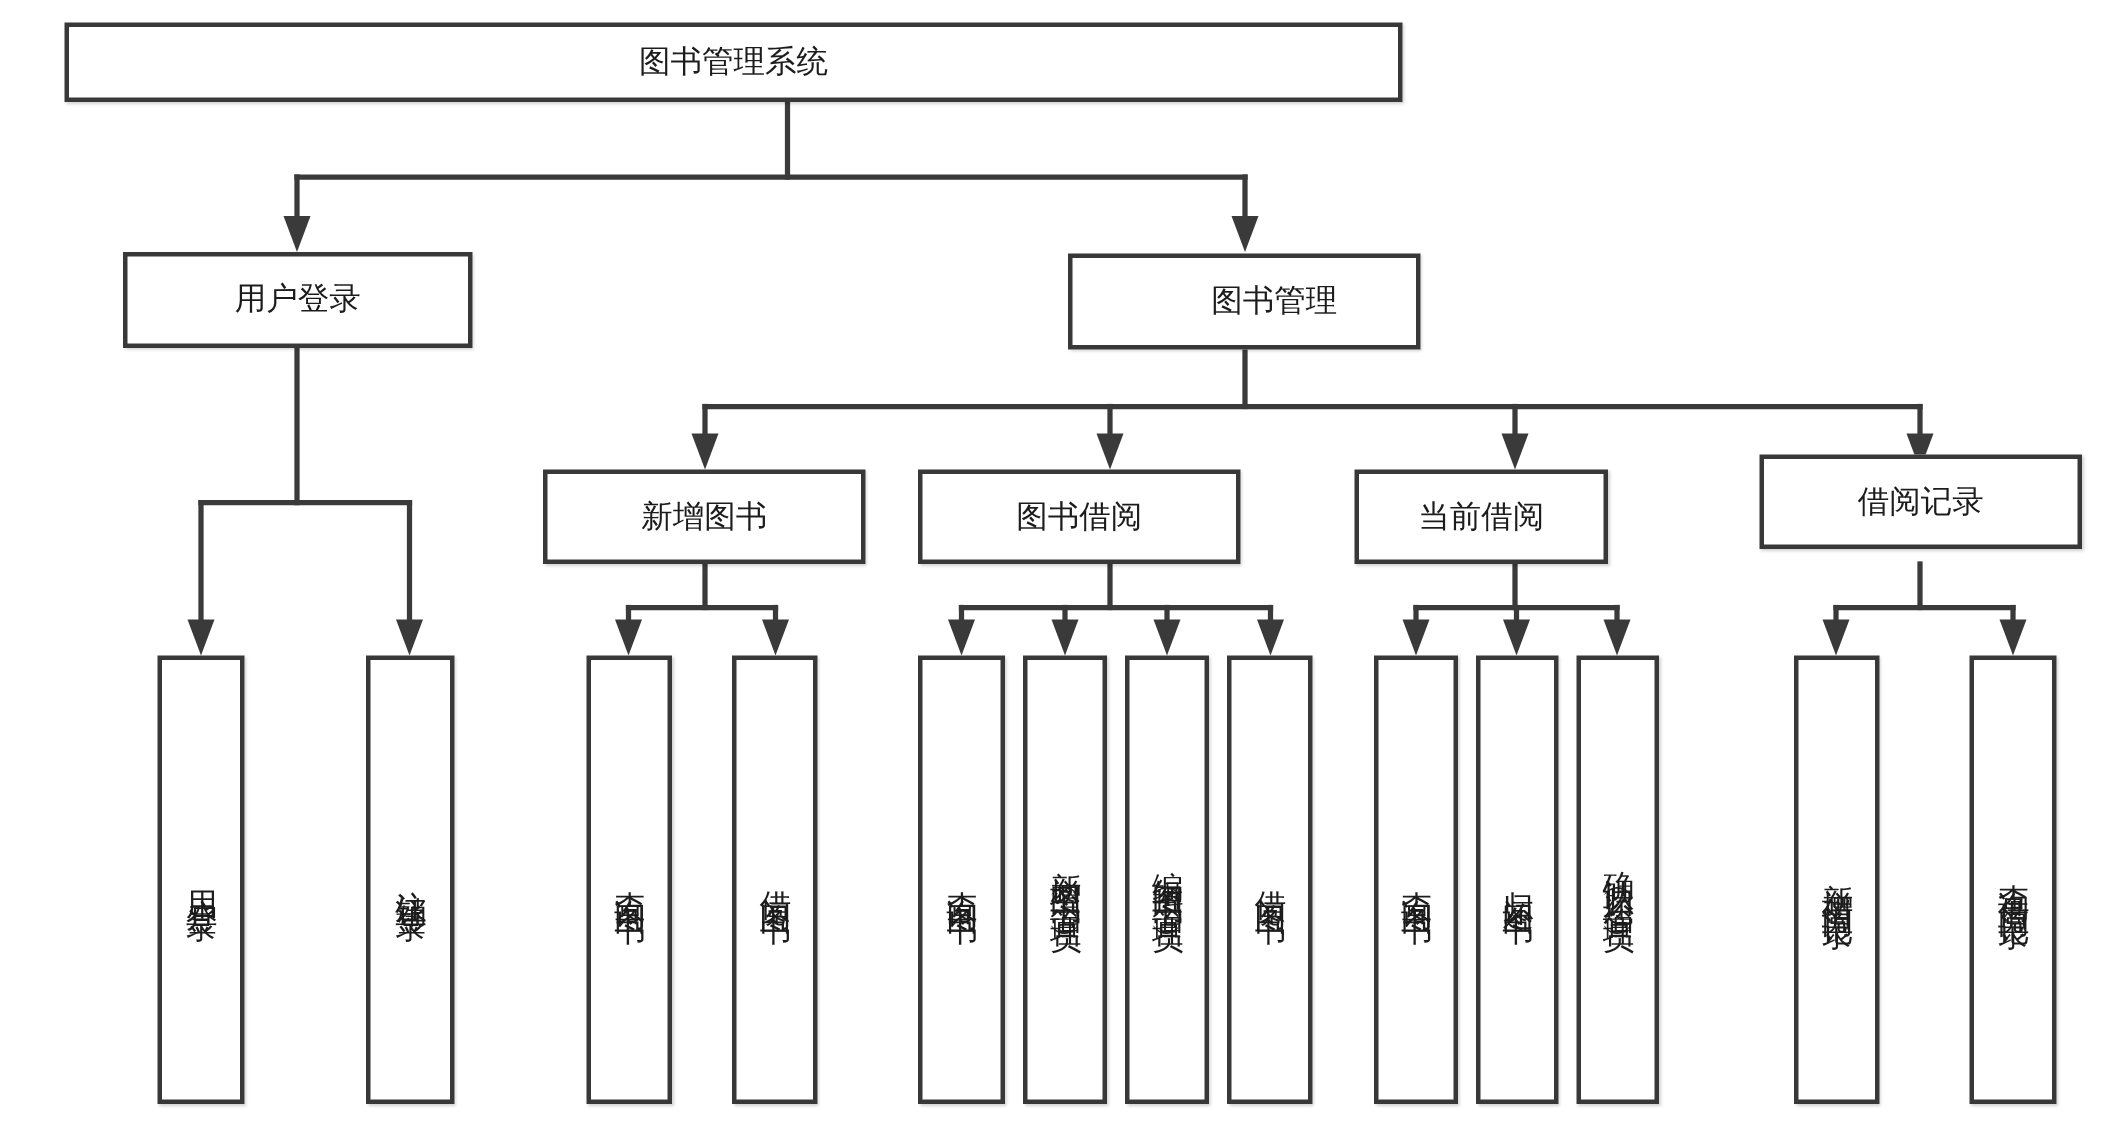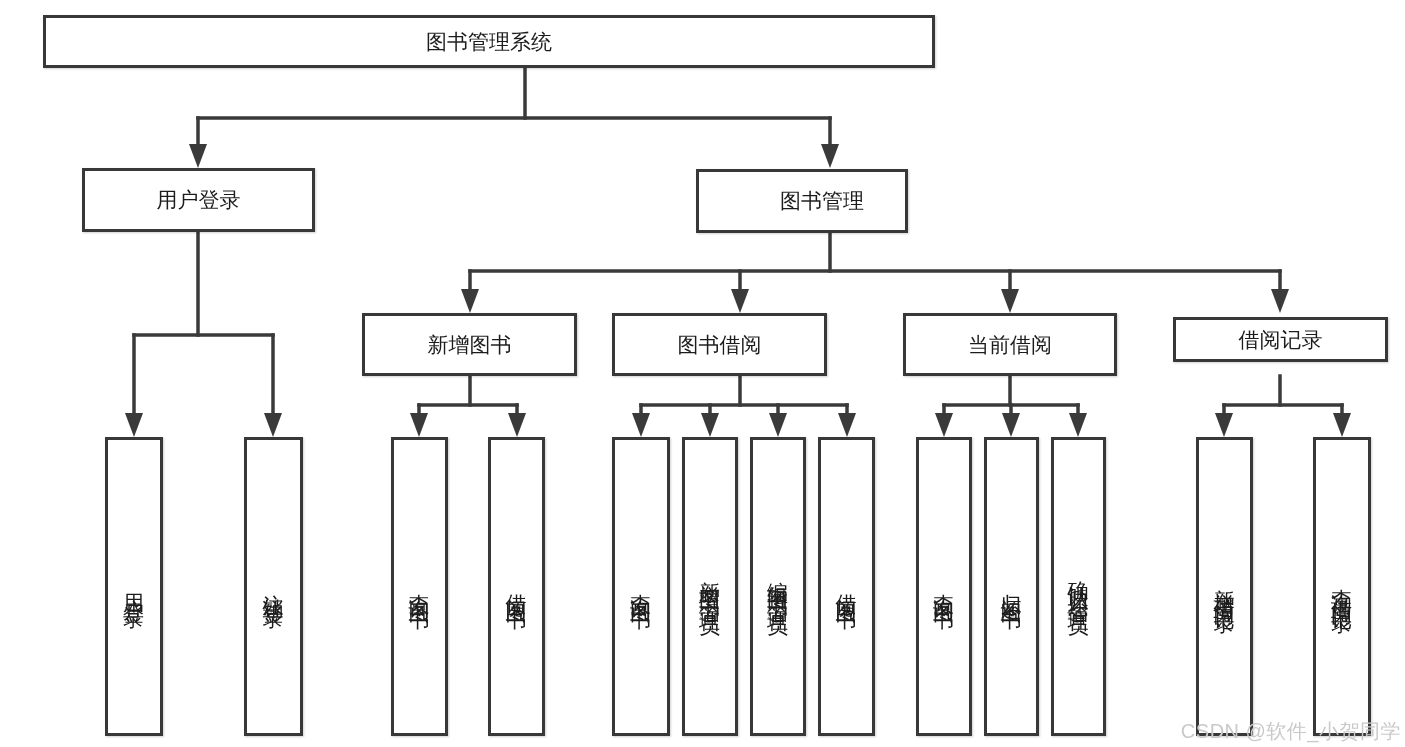--- a/index.html
+++ b/index.html
@@ -120,7 +120,7 @@
       <div class="node h" style="left: 82px; top: 168px; width: 233px; height: 64px;">
         <span class="label">用户登录</span>
       </div>
-      <div class="node h" style="left: 696px; top: 169px; width: 212px; height: 64px; padding-left: 40px;">
+      <div class="node h" style="left: 712px; top: 169px; width: 235px; height: 64px; padding-left: 40px;">
         <span class="label">图书管理</span>
       </div>
       <div class="node h" style="left: 362px; top: 313px; width: 215px; height: 63px;">

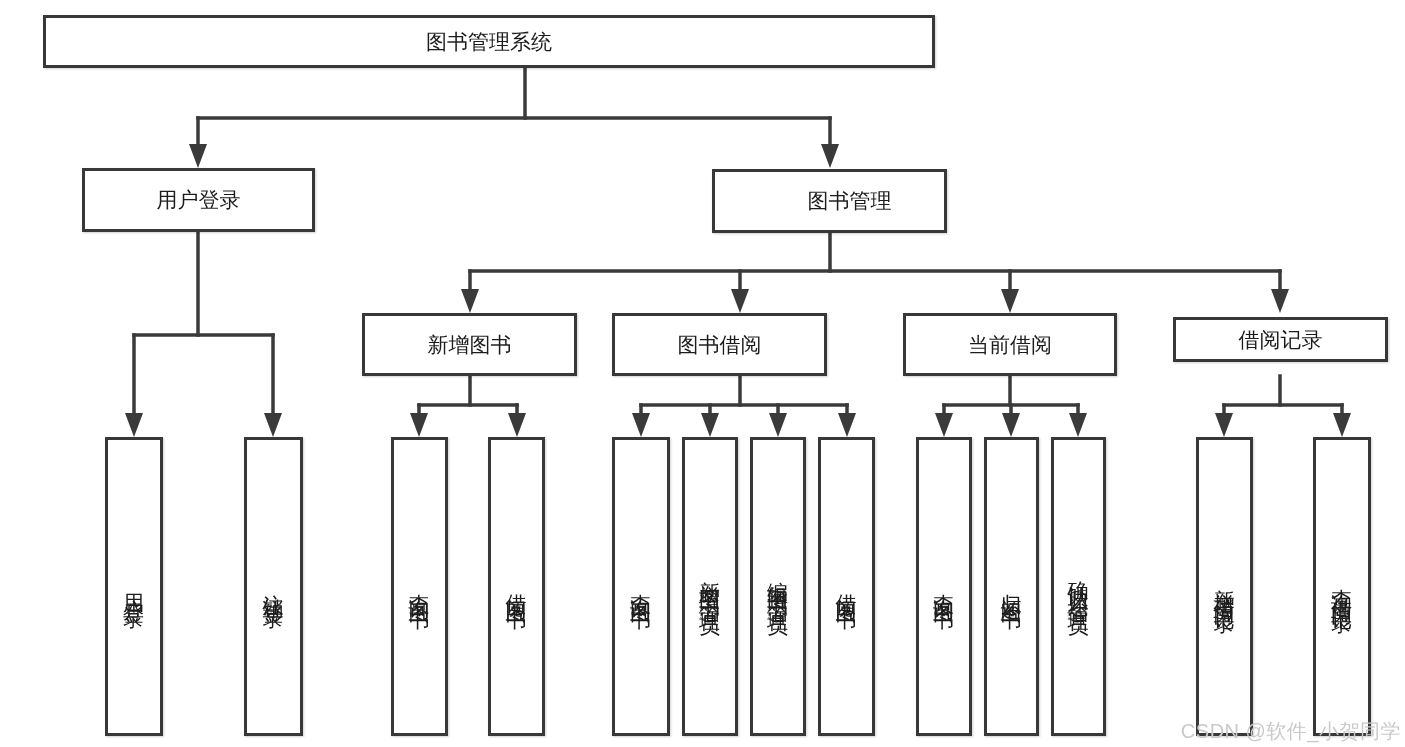--- a/index.html
+++ b/index.html
@@ -129,7 +129,7 @@
       <div class="node h" style="left: 612px; top: 313px; width: 215px; height: 63px;">
         <span class="label">图书借阅</span>
       </div>
-      <div class="node h" style="left: 903px; top: 313px; width: 214px; height: 63px;">
+      <div class="node h" style="left: 903px; top: 313px; width: 169px; height: 63px;">
         <span class="label">当前借阅</span>
       </div>
       <div class="node h" style="left: 1173px; top: 317px; width: 215px; height: 45px;">

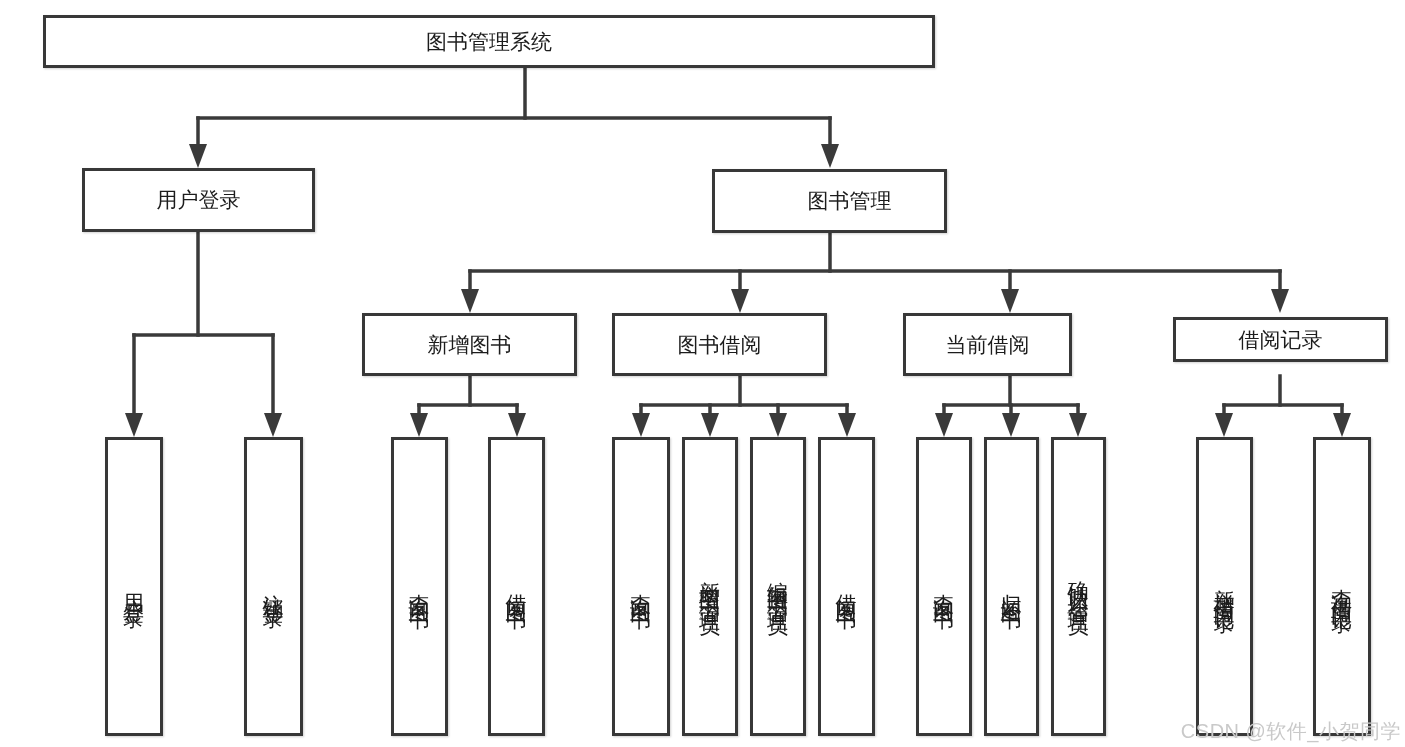--- a/index.html
+++ b/index.html
@@ -132,7 +132,7 @@
       <div class="node h" style="left: 903px; top: 313px; width: 169px; height: 63px;">
         <span class="label">当前借阅</span>
       </div>
-      <div class="node h" style="left: 1173px; top: 317px; width: 215px; height: 45px;">
+      <div class="node h" style="left: 1173px; top: 303px; width: 215px; height: 63px;">
         <span class="label">借阅记录</span>
       </div>
       <div class="node v" style="left: 105px; top: 437px; width: 58px; height: 299px;">

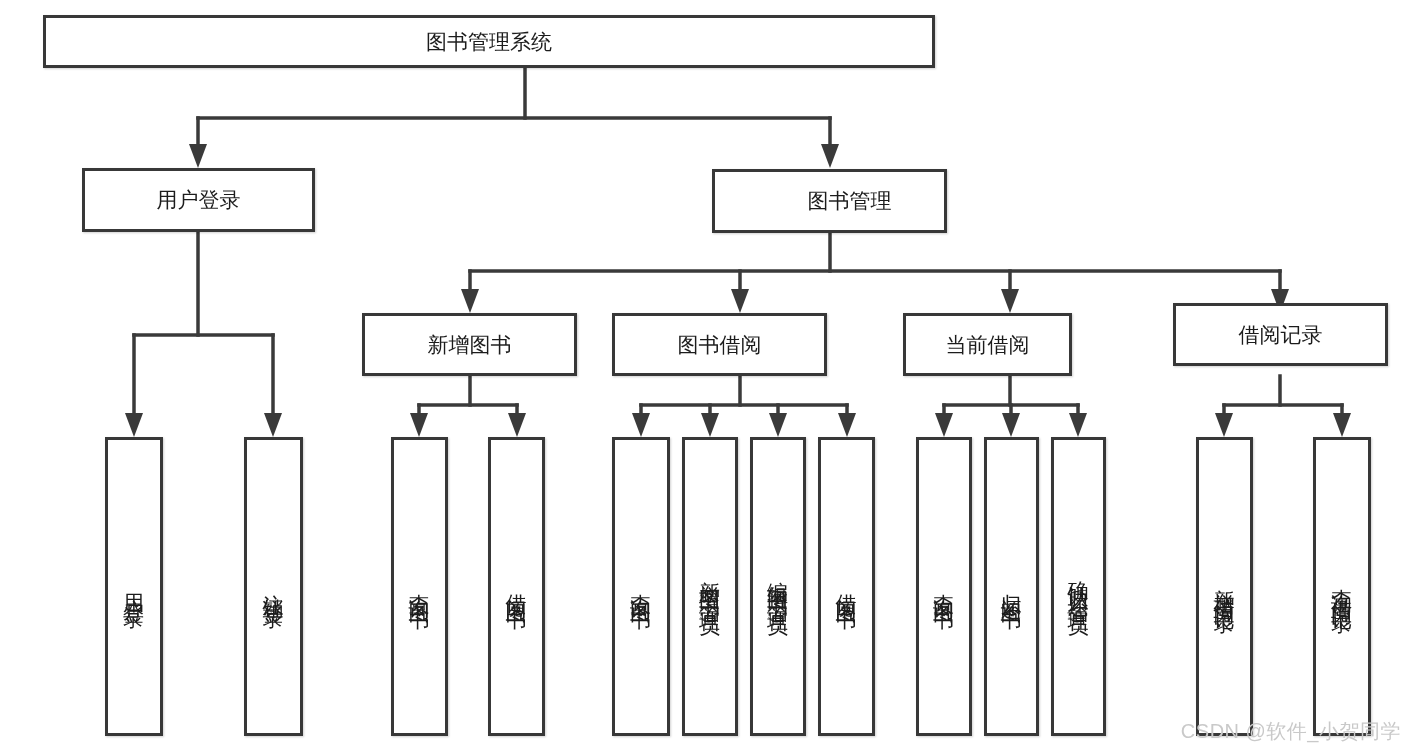--- a/index.html
+++ b/index.html
@@ -175,7 +175,6 @@
         <span class="label">查询借阅记录</span>
       </div>
     </div>
-  <div class="watermark">CSDN @软件_小贺同学</div>
 </div>
 
 </body></html>

